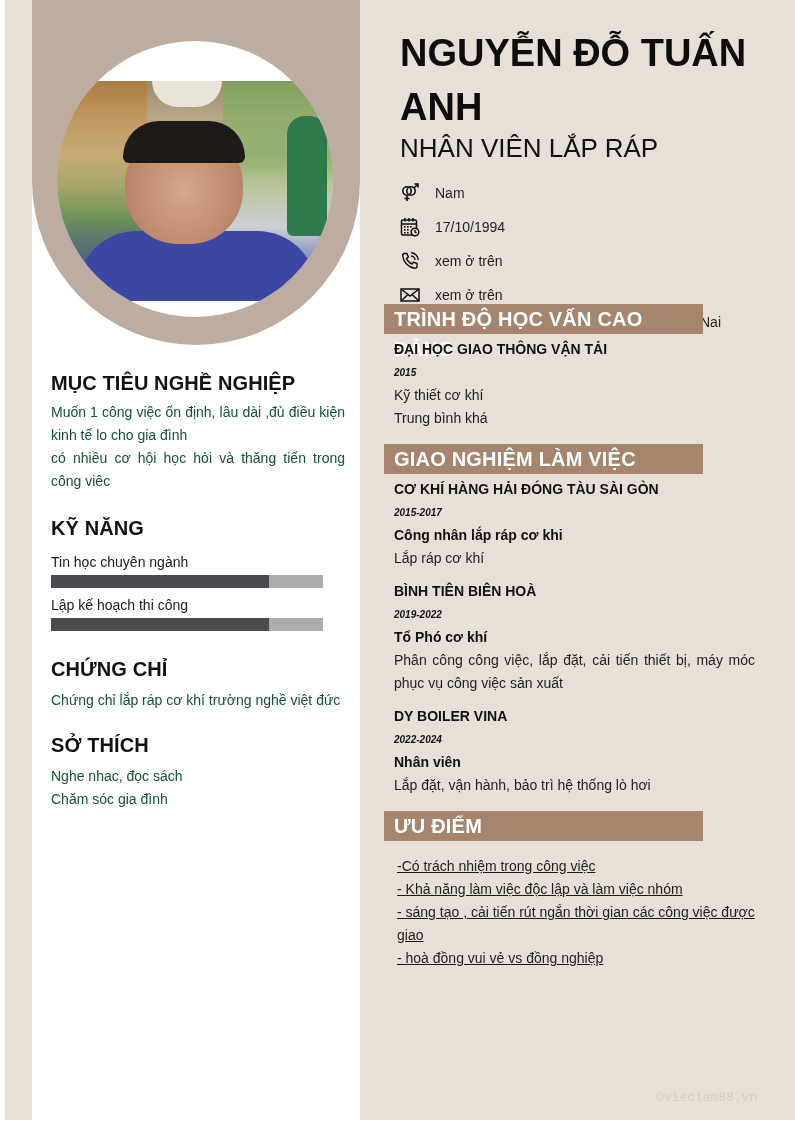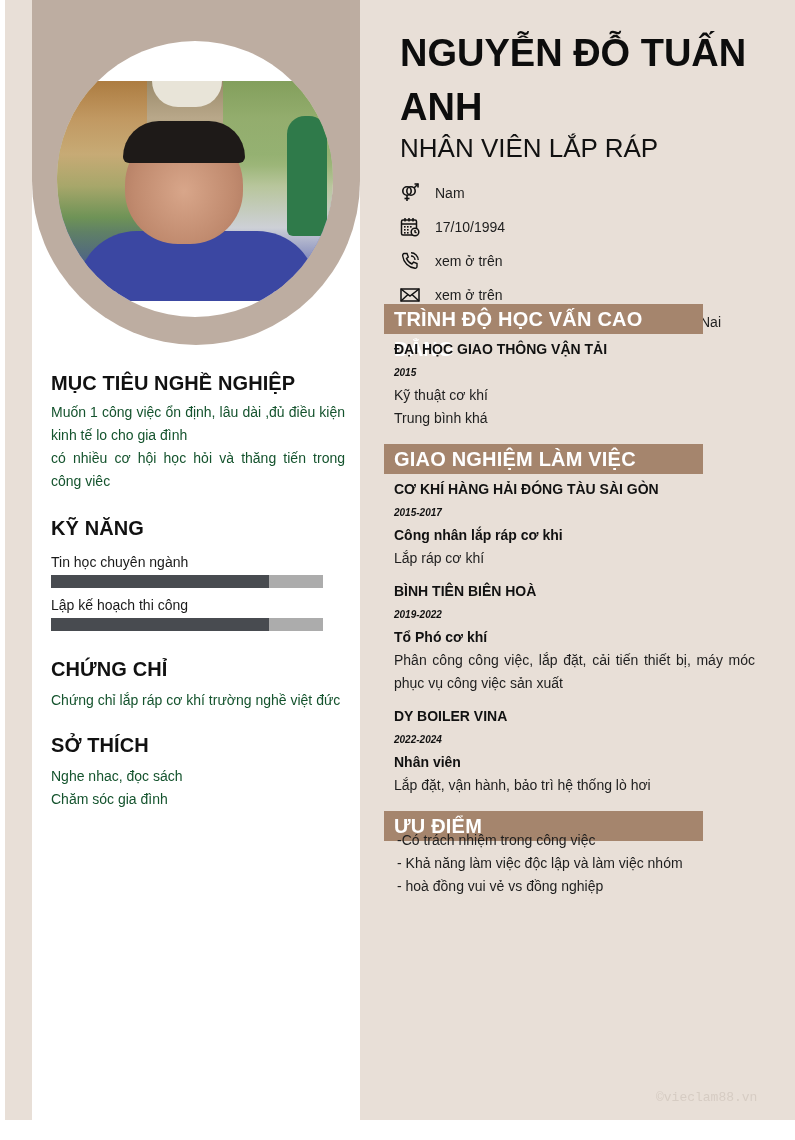--- a/index.html
+++ b/index.html
@@ -183,7 +183,7 @@
 <div class="block" style="top:338px;">
   <div class="org">ĐẠI HỌC GIAO THÔNG VẬN TẢI</div>
   <div class="period">2015</div>
-  <div class="desc">Kỹ thuật cơ khí</div>
+  <div class="desc">Kỹ thiết cơ khí</div>
   <div class="desc">Trung bình khá</div>
 </div>
 

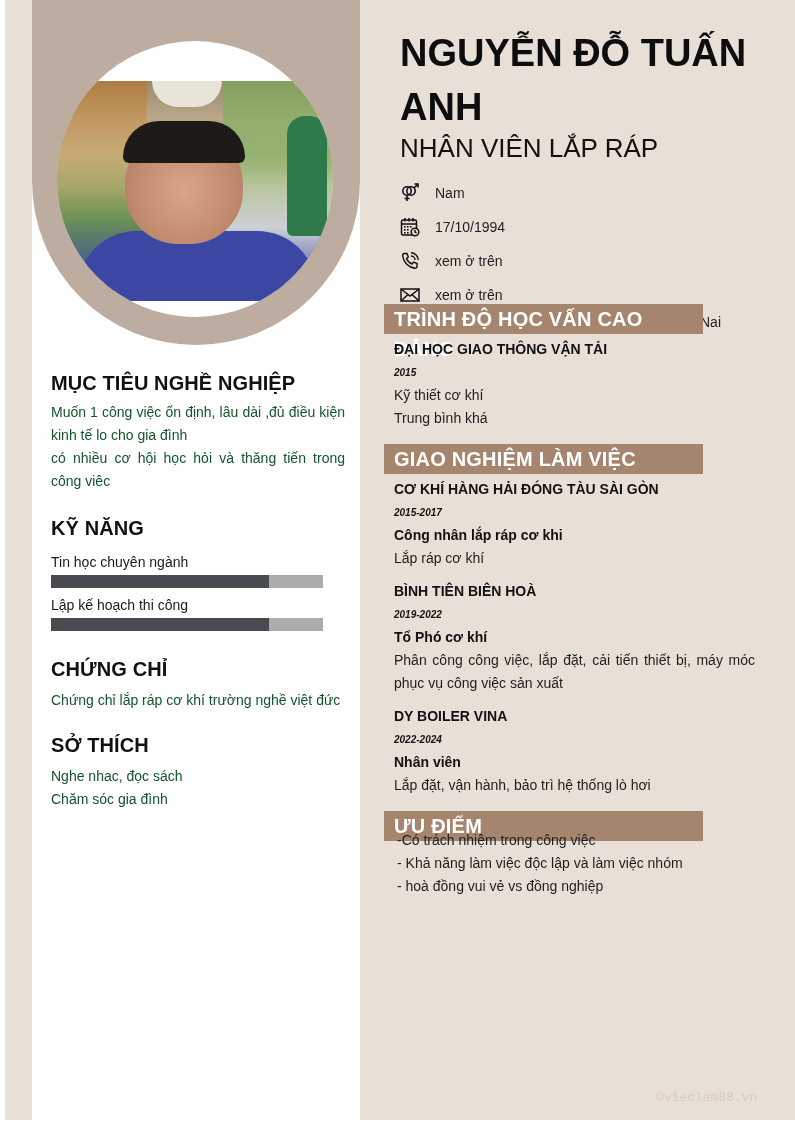--- a/index.html
+++ b/index.html
@@ -61,7 +61,7 @@
   .role { font-size: 14px; font-weight: 700; line-height: 23px; color: #111; }
   .desc { font-size: 14px; line-height: 23px; color: #1e1e1e; text-align: justify; }
 
-  .strengths { position: absolute; left: 397px; top: 829px; width: 358px; }
+  .strengths { position: absolute; left: 397px; top: 855px; width: 358px; text-decoration: underline; }
   .strengths .line { font-size: 14px; line-height: 23px; color: #1e1e1e; }
 
   .watermark { position: absolute; left: 656px; top: 1090px; font-family: "Liberation Mono", "DejaVu Sans Mono", monospace; font-size: 13px; color: #d6ccc3; }

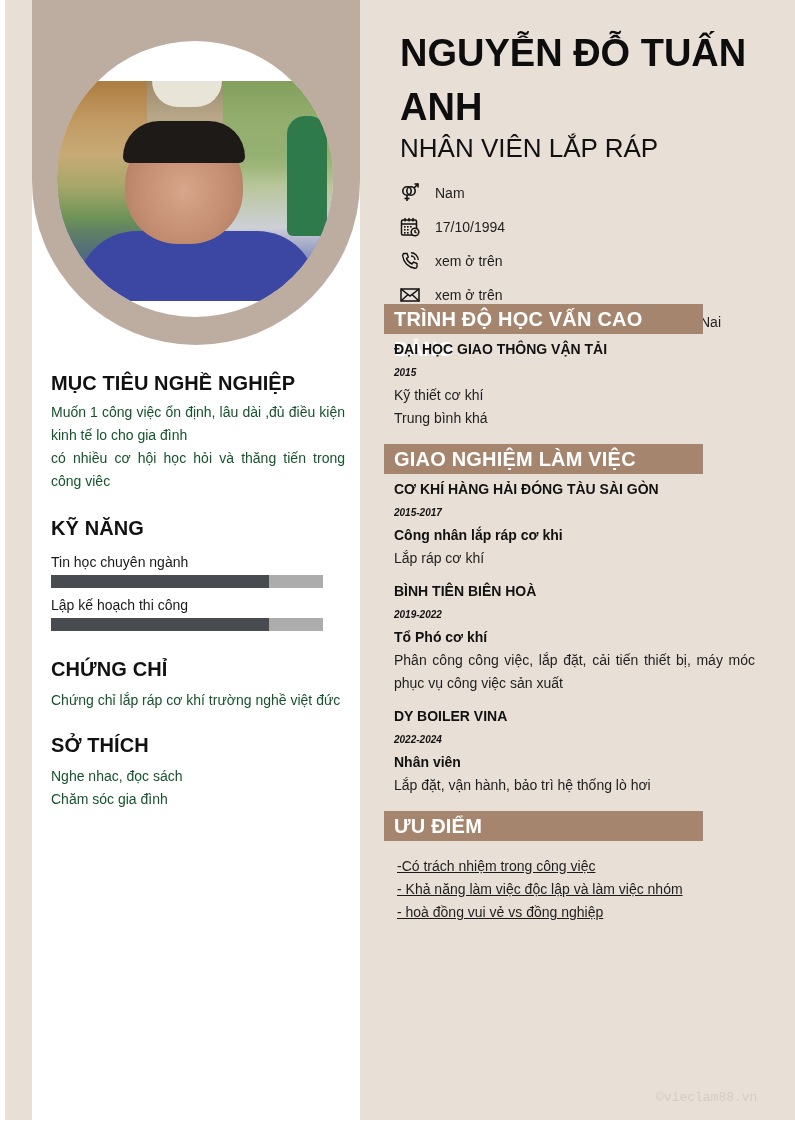--- a/index.html
+++ b/index.html
@@ -211,6 +211,7 @@
 <div class="strengths">
   <div class="line">-Có trách nhiệm trong công việc</div>
   <div class="line">- Khả năng làm việc độc lập và làm việc nhóm</div>
+  <div class="line">- sáng tạo , cải tiến rút ngắn thời gian các công việc được giao</div>
   <div class="line">- hoà đồng vui vẻ vs đồng nghiệp</div>
 </div>
 

